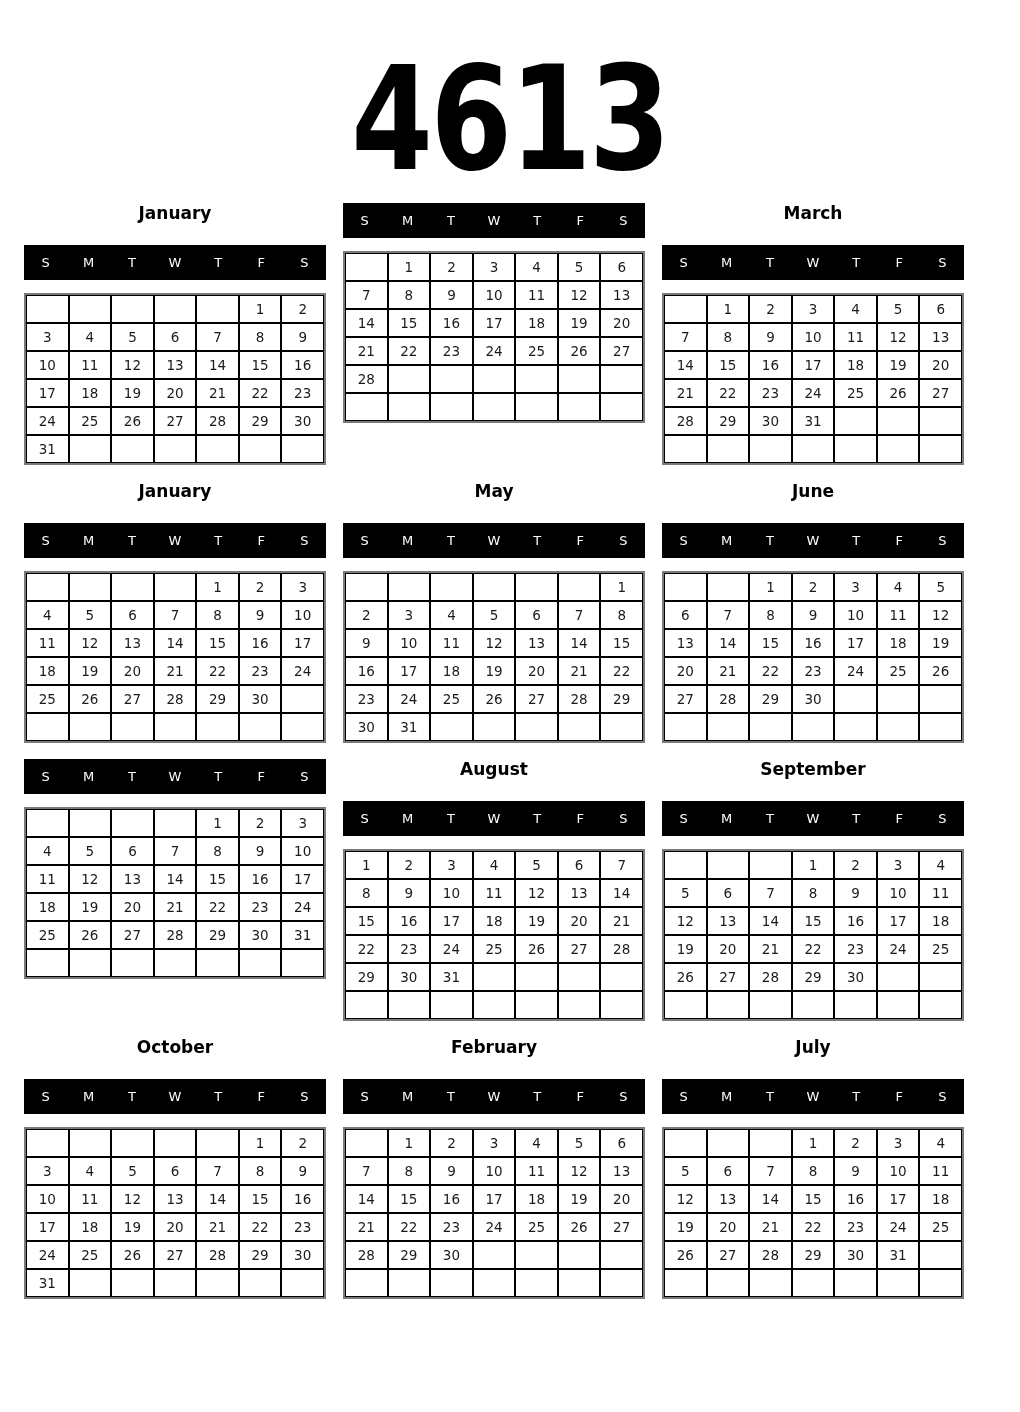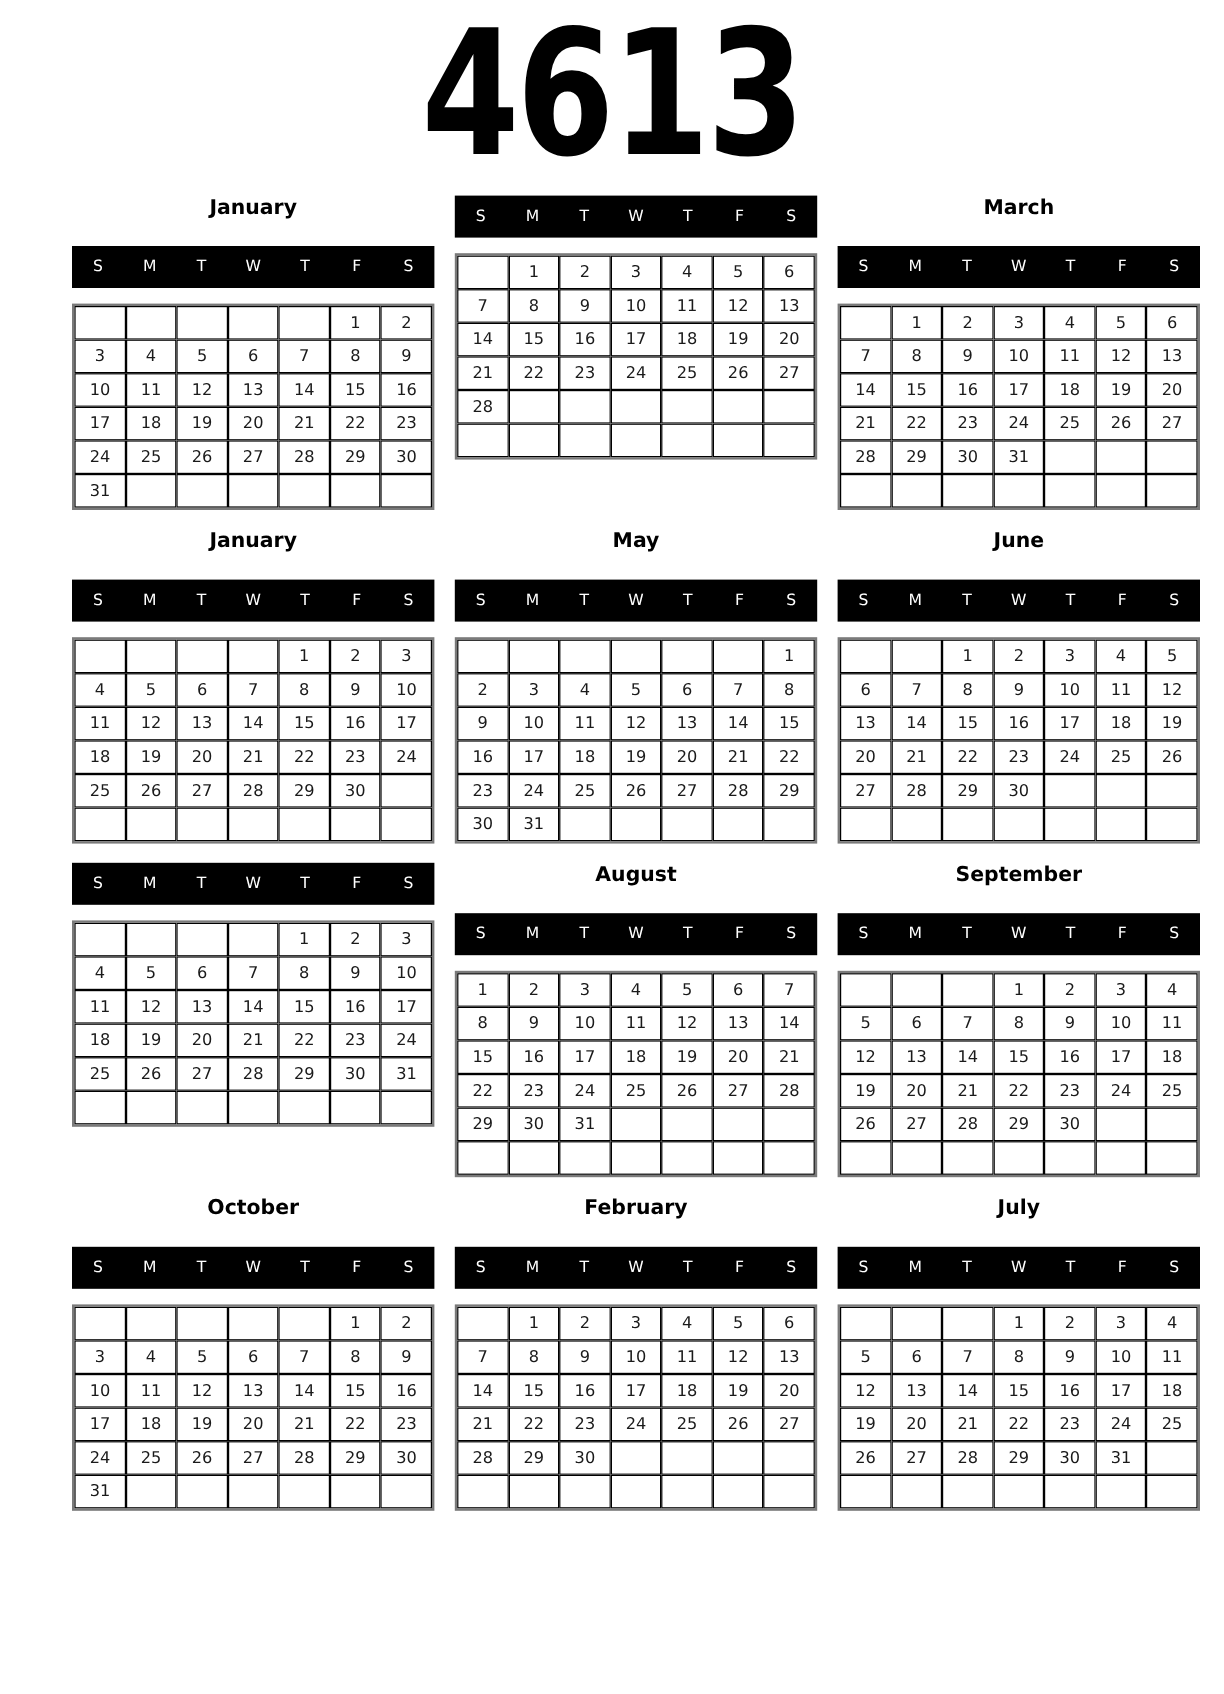--- a/index.html
+++ b/index.html
@@ -16,6 +16,7 @@
     height: 150px;
     padding-top: 6px;
     text-align: center;
+    margin-top: 40px;
   }
   .page-title {
     display: inline-block;

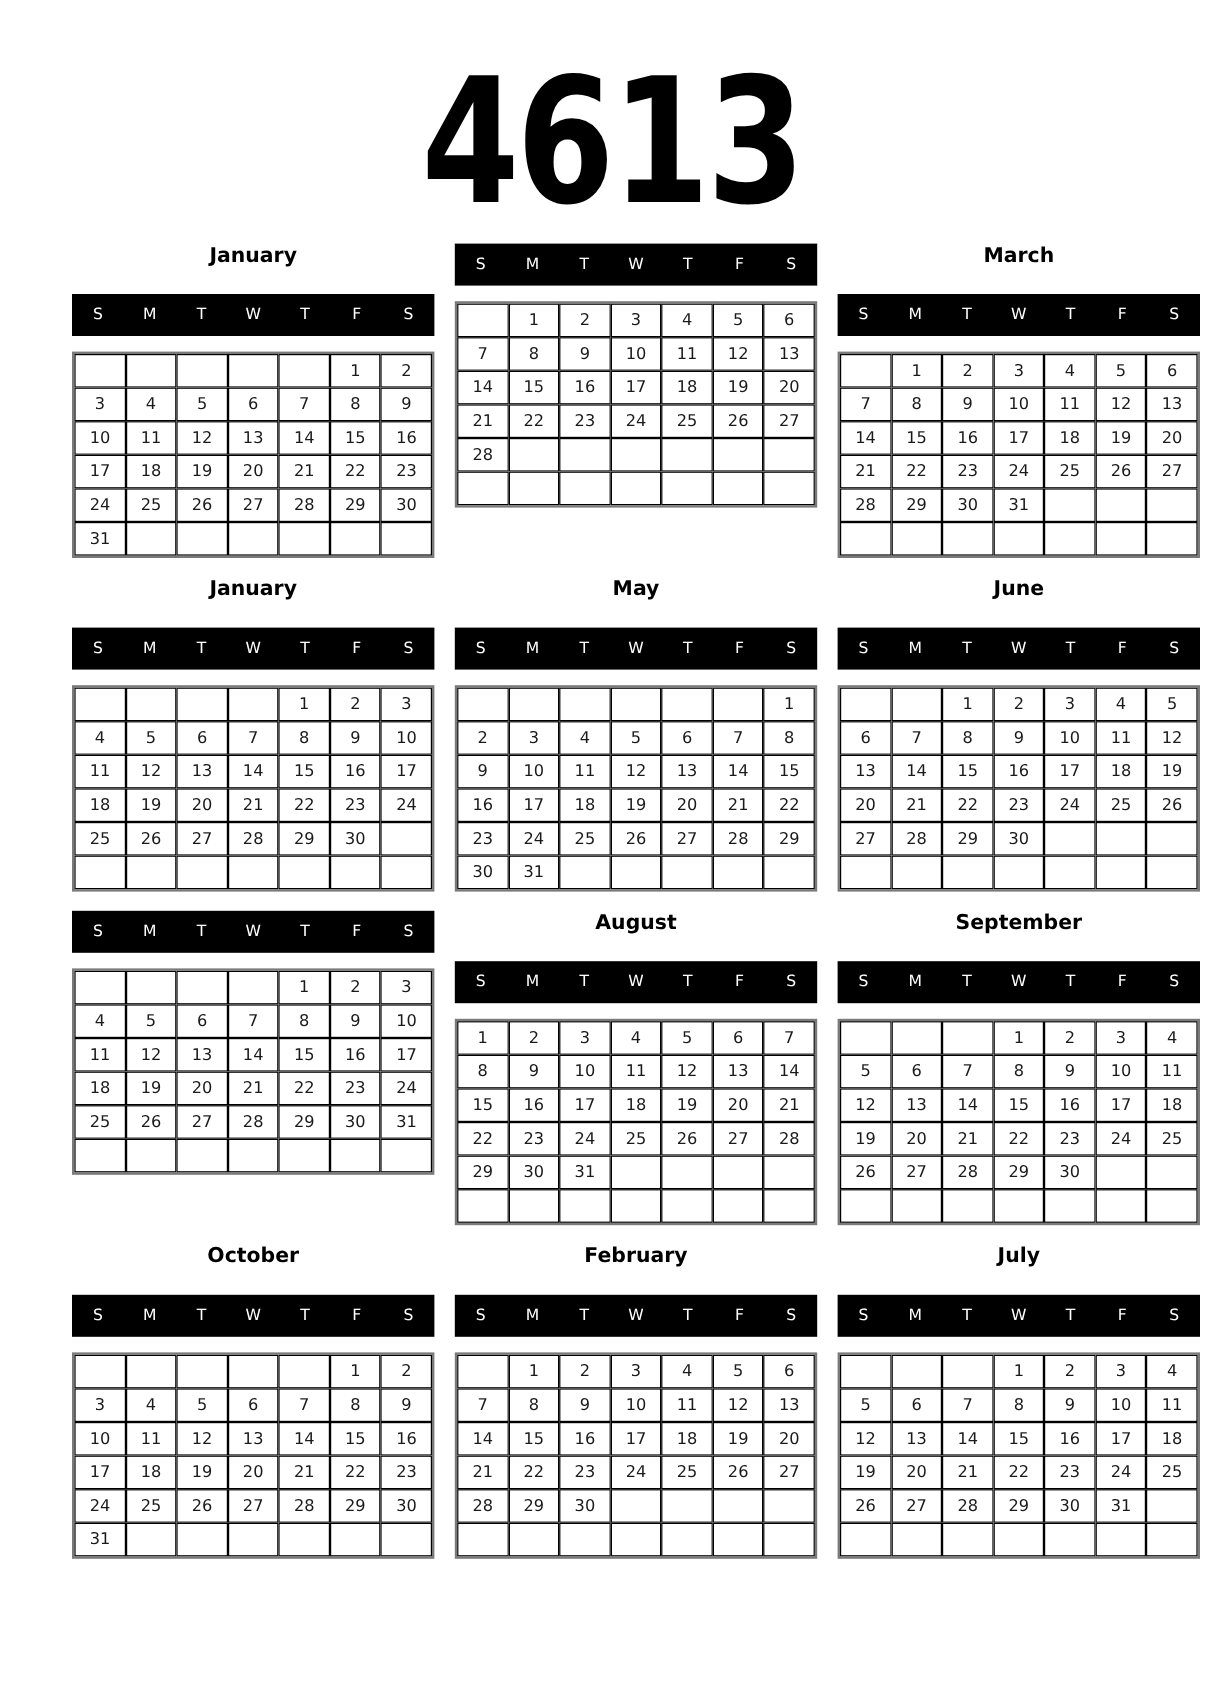--- a/index.html
+++ b/index.html
@@ -32,7 +32,7 @@
     display: grid;
     grid-template-columns: repeat(3, 302px);
     column-gap: 17px;
-    padding: 0 60px;
+    padding: 0 24px;
     margin-top: 13px;
   }
   .month {

